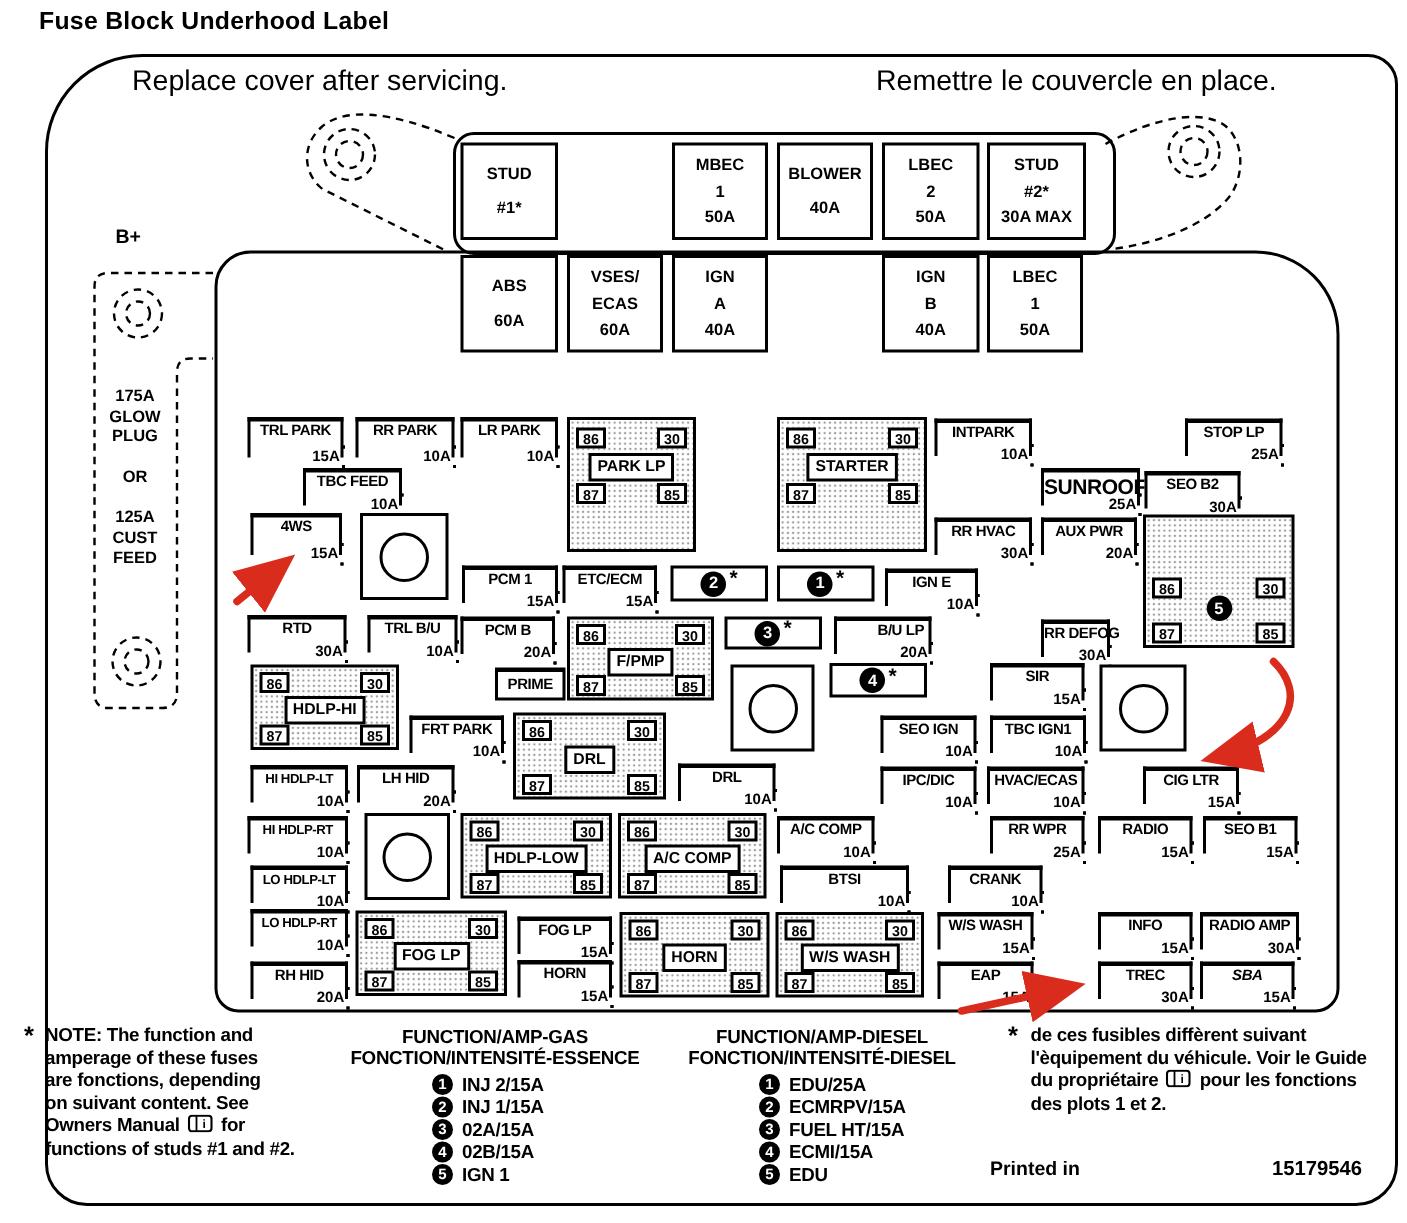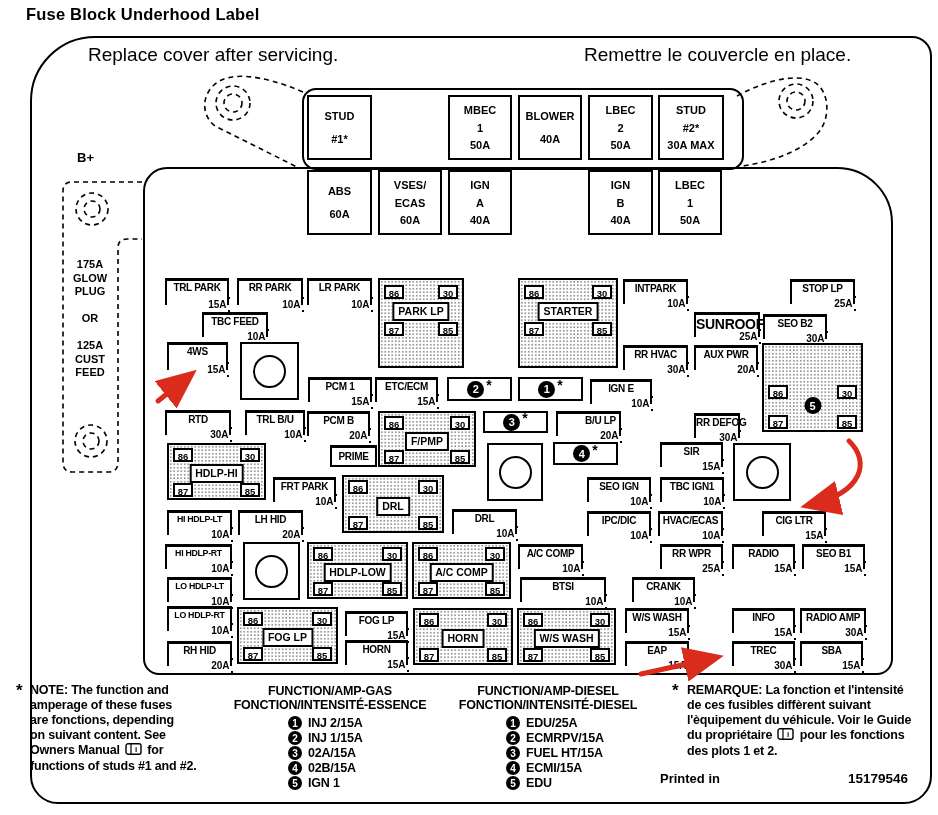--- a/index.html
+++ b/index.html
@@ -509,7 +509,7 @@
         </div>
       </div>
       <div class="fuse" style="left: 800px; top: 641px; width: 63px; height: 25px;">
-        <div class="fname" style="font-size: 10px;">SBA</div>
+        <div class="fname" style="font-size: 10px; font-style: italic;">SBA</div>
         <div class="famp">
           <div class="seg segl"></div>
           <div class="ampt">15A</div>

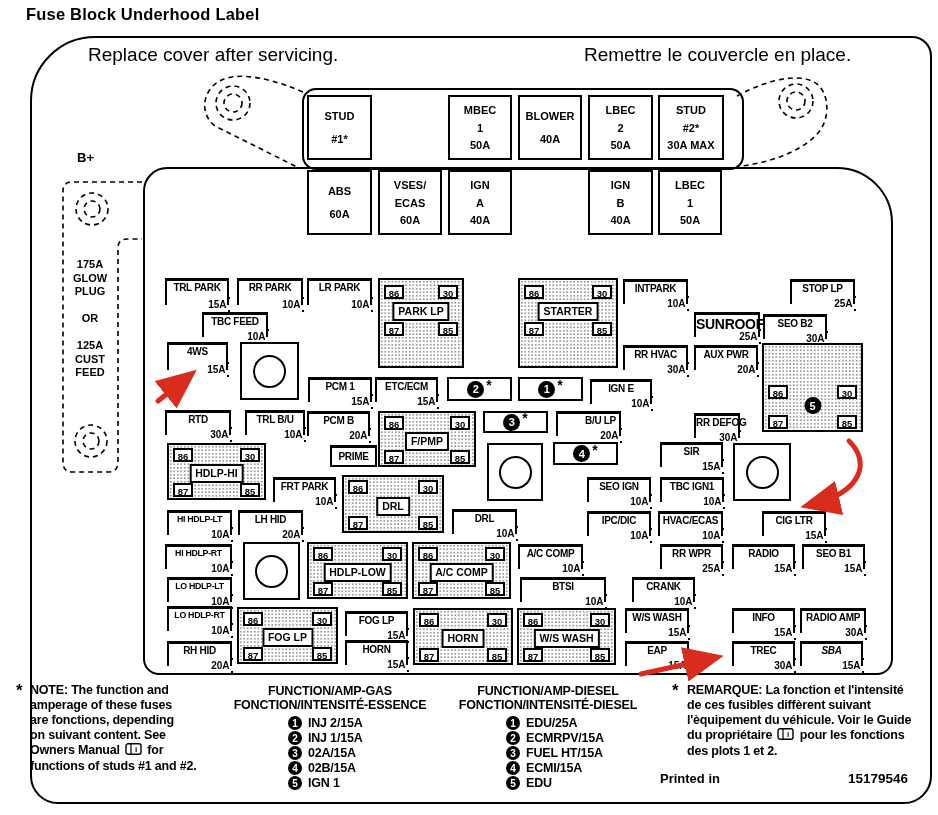--- a/index.html
+++ b/index.html
@@ -693,7 +693,6 @@
 
   <div class="notestar" style="left:672px;top:681px;">*</div>
   <div class="noteblock" id="remarque-lines" style="left:687px;top:683px;width:252px;">
-      <div>REMARQUE:  La fonction et l'intensité</div>
       <div>de ces fusibles diffèrent suivant</div>
       <div>l'èquipement du véhicule. Voir le Guide</div>
       <div><span>du propriétaire </span><span class="book"><svg width="17" height="12" viewBox="0 0 17 12">

